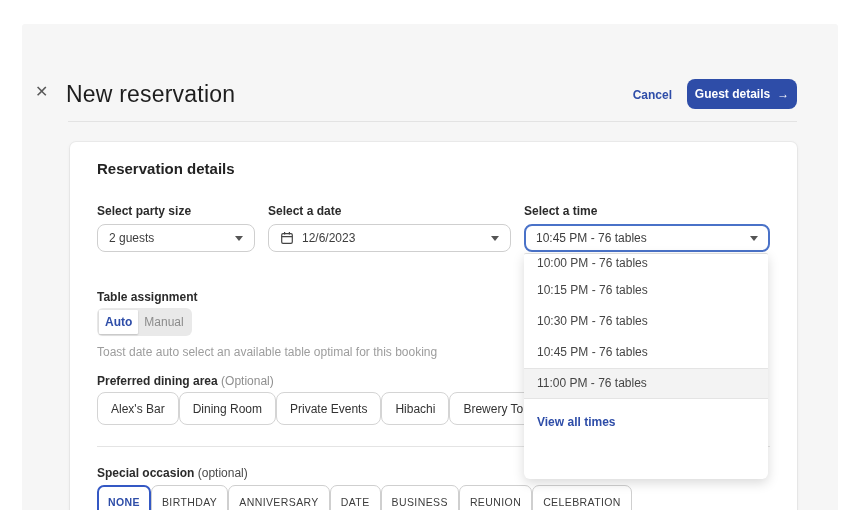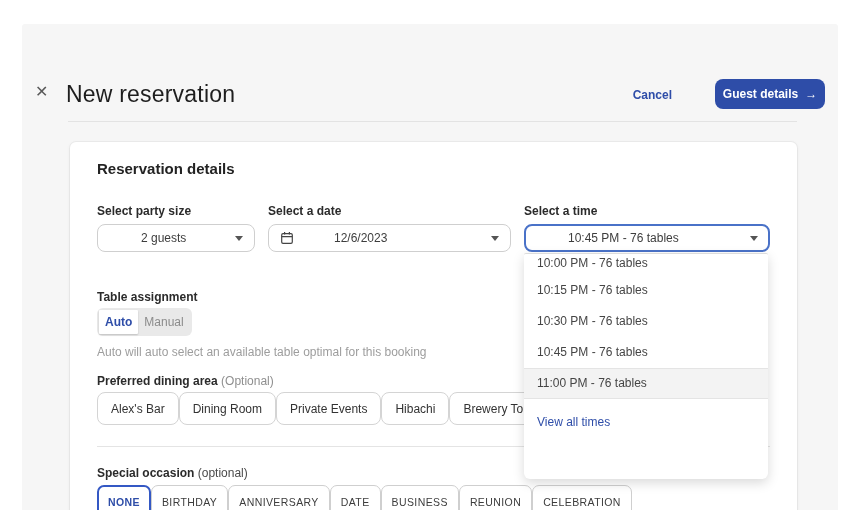--- a/index.html
+++ b/index.html
@@ -30,7 +30,7 @@
     position:absolute; left:665px; top:55px; width:110px; height:30px;
     background:var(--accent,#2e4da8); color:#fff; border:none; border-radius:8px;
     font-family:inherit; font-size:12px; font-weight:bold; cursor:pointer;
-    display:flex; align-items:center; justify-content:center; gap:7px;margin-left:28px;
+    display:flex; align-items:center; justify-content:center; gap:7px;
   }
   .hdr-divider {
     position:absolute; left:46px; top:97px; width:729px; height:1px; background:#e3e3e3;

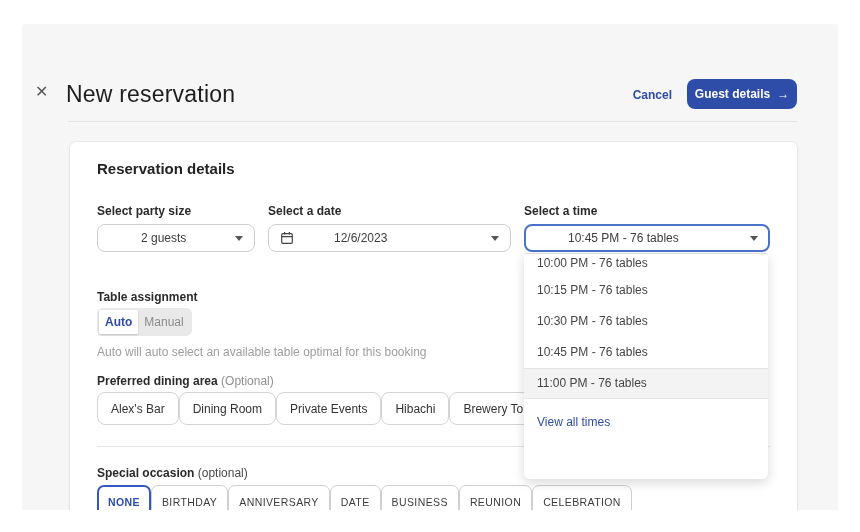--- a/index.html
+++ b/index.html
@@ -49,7 +49,7 @@
     display:flex; align-items:center; gap:8px; font-size:12px; color:#3d3d3d;
     cursor:pointer;
   }
-  .select .value { flex:1 1 auto; white-space:nowrap; overflow:hidden;margin-left:32px; }
+  .select .value { flex:1 1 auto; white-space:nowrap; overflow:hidden; }
   .caret {
     width:0; height:0; border-left:4px solid transparent; border-right:4px solid transparent;
     border-top:5px solid #555; flex:0 0 auto;

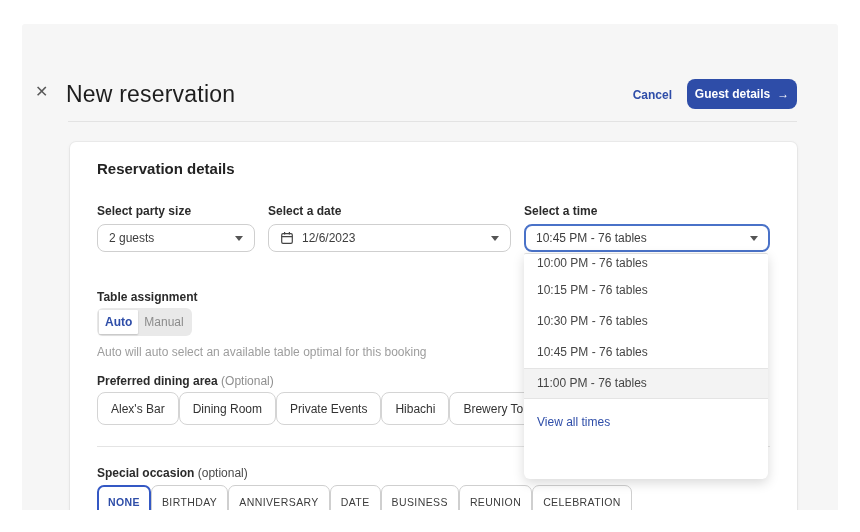--- a/index.html
+++ b/index.html
@@ -170,7 +170,7 @@
           <span class="seg selected">Auto</span>
           <span class="seg">Manual</span>
         </div>
-      <div class="helper">Auto will auto select an available table optimal for this booking</div>
+      <div class="helper">Toast date auto select an available table optimal for this booking</div>
 
       <div class="section-label lbl-dining">
         <span>Preferred dining area</span>

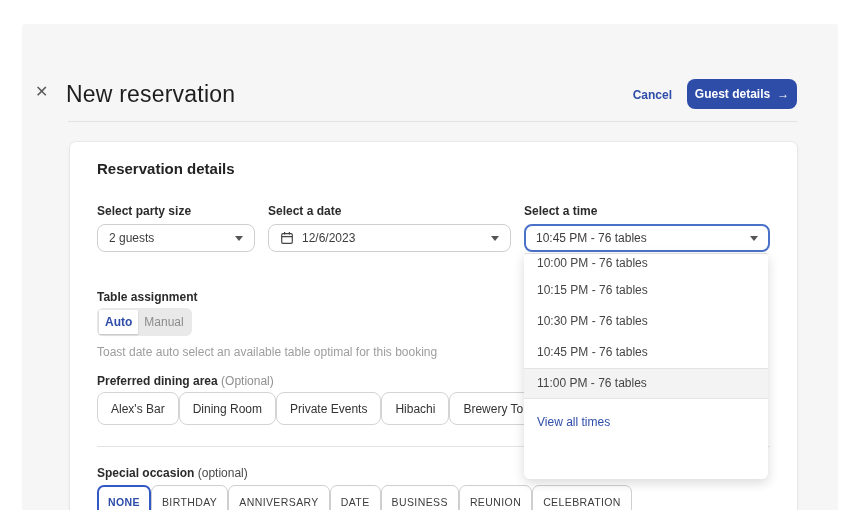--- a/index.html
+++ b/index.html
@@ -116,7 +116,7 @@
   }
   .dd-footer { padding:13px 13px 0 13px; }
   .dd-footer a {
-    font-size:12px; font-weight:normal; color:var(--accent,#2e4da8);
+    font-size:12px; font-weight:bold; color:var(--accent,#2e4da8);
     text-decoration:none; cursor:pointer;
   }
 </style>

